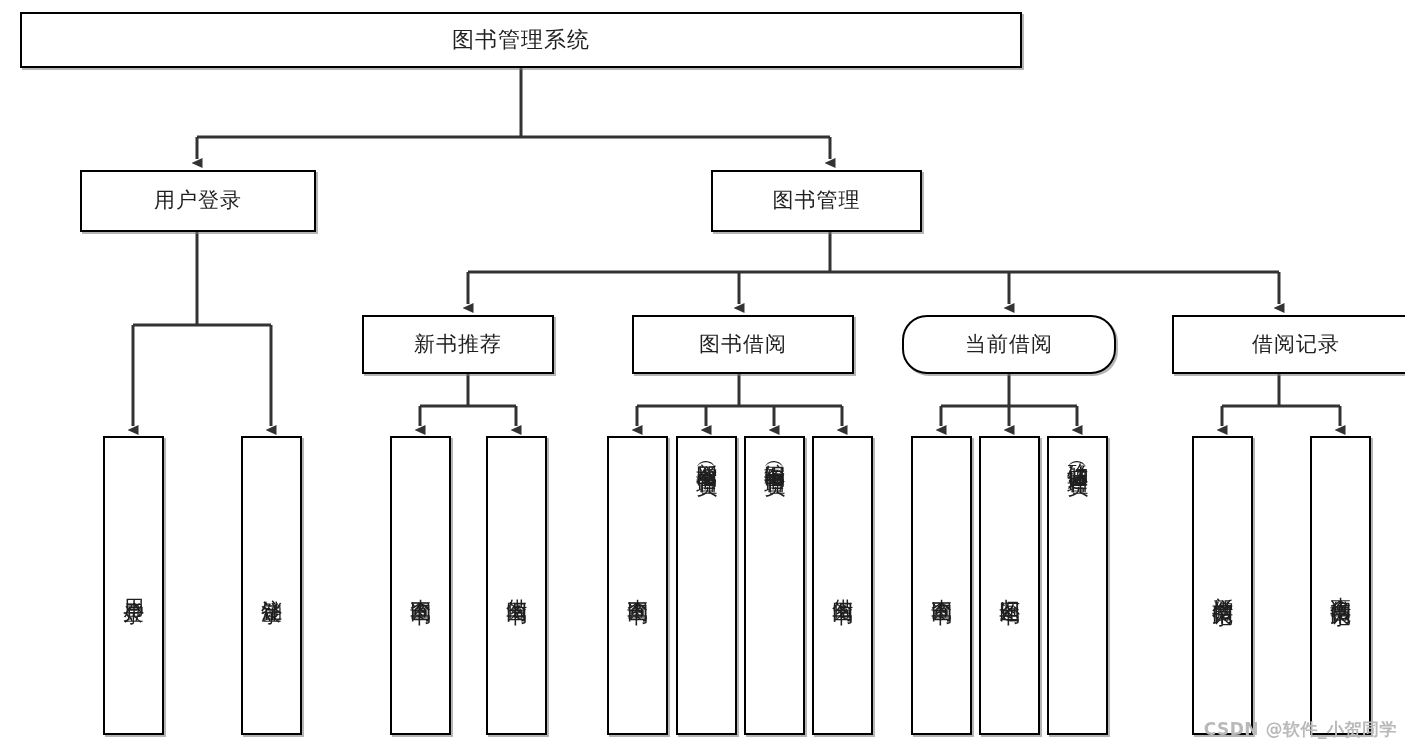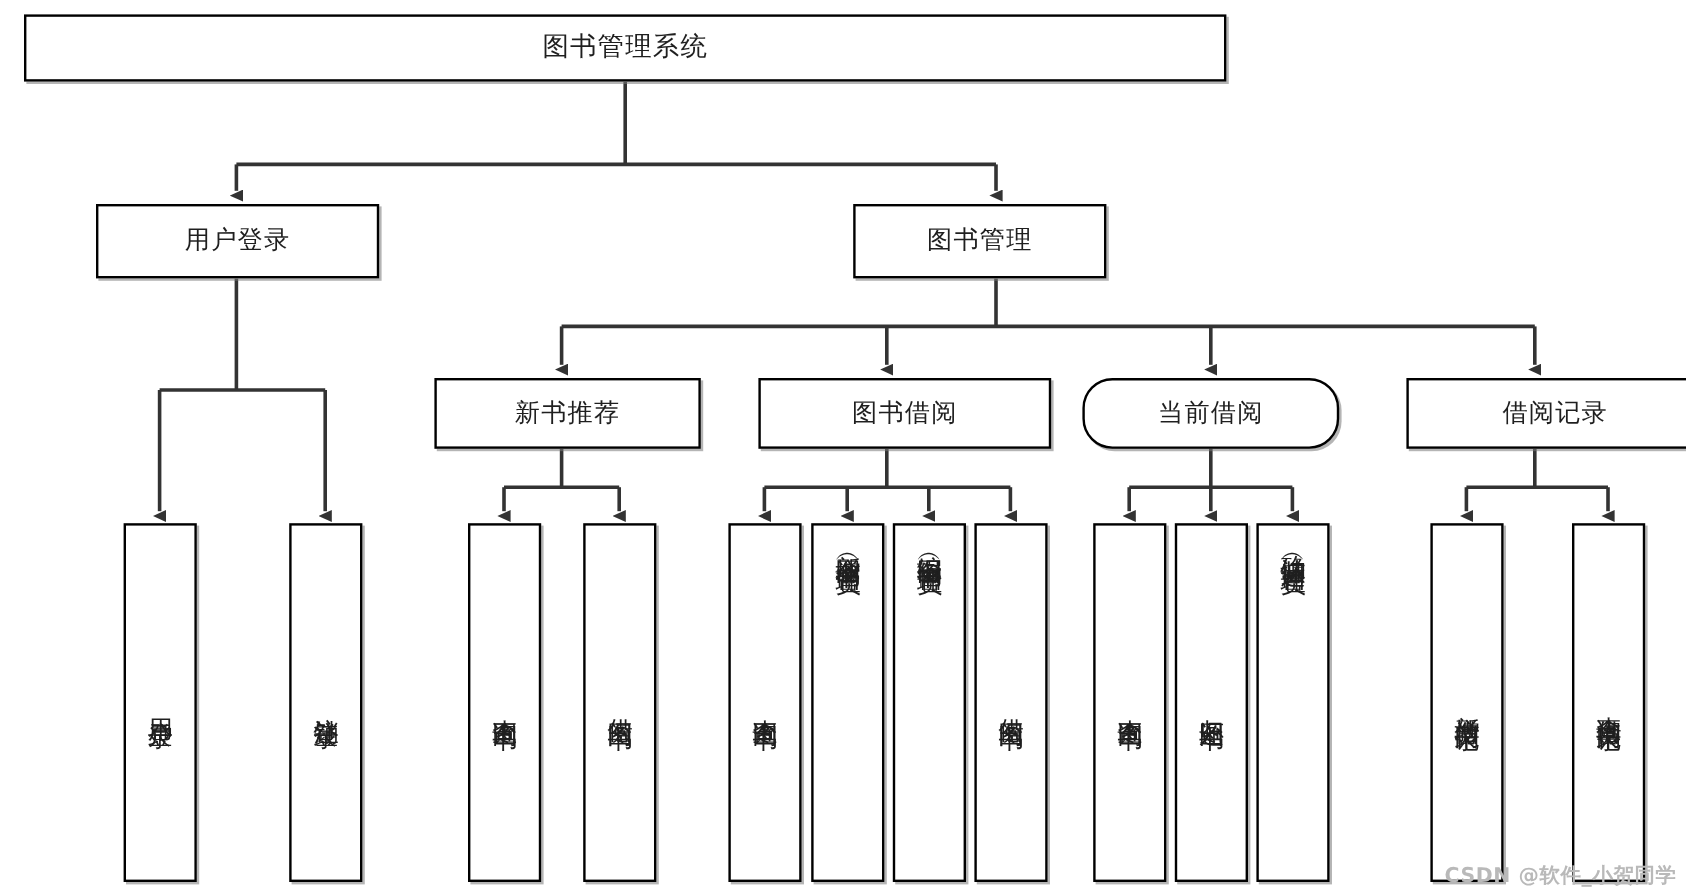--- a/index.html
+++ b/index.html
@@ -146,7 +146,7 @@
     <span class="node-label">图书管理</span>
   </div>
 
-  <div class="node" style="left:362px; top:315px; width:222px; height:59px;">
+  <div class="node" style="left:362px; top:315px; width:192px; height:59px;">
     <span class="node-label">新书推荐</span>
   </div>
   <div class="node" style="left:632px; top:315px; width:244px; height:59px;">

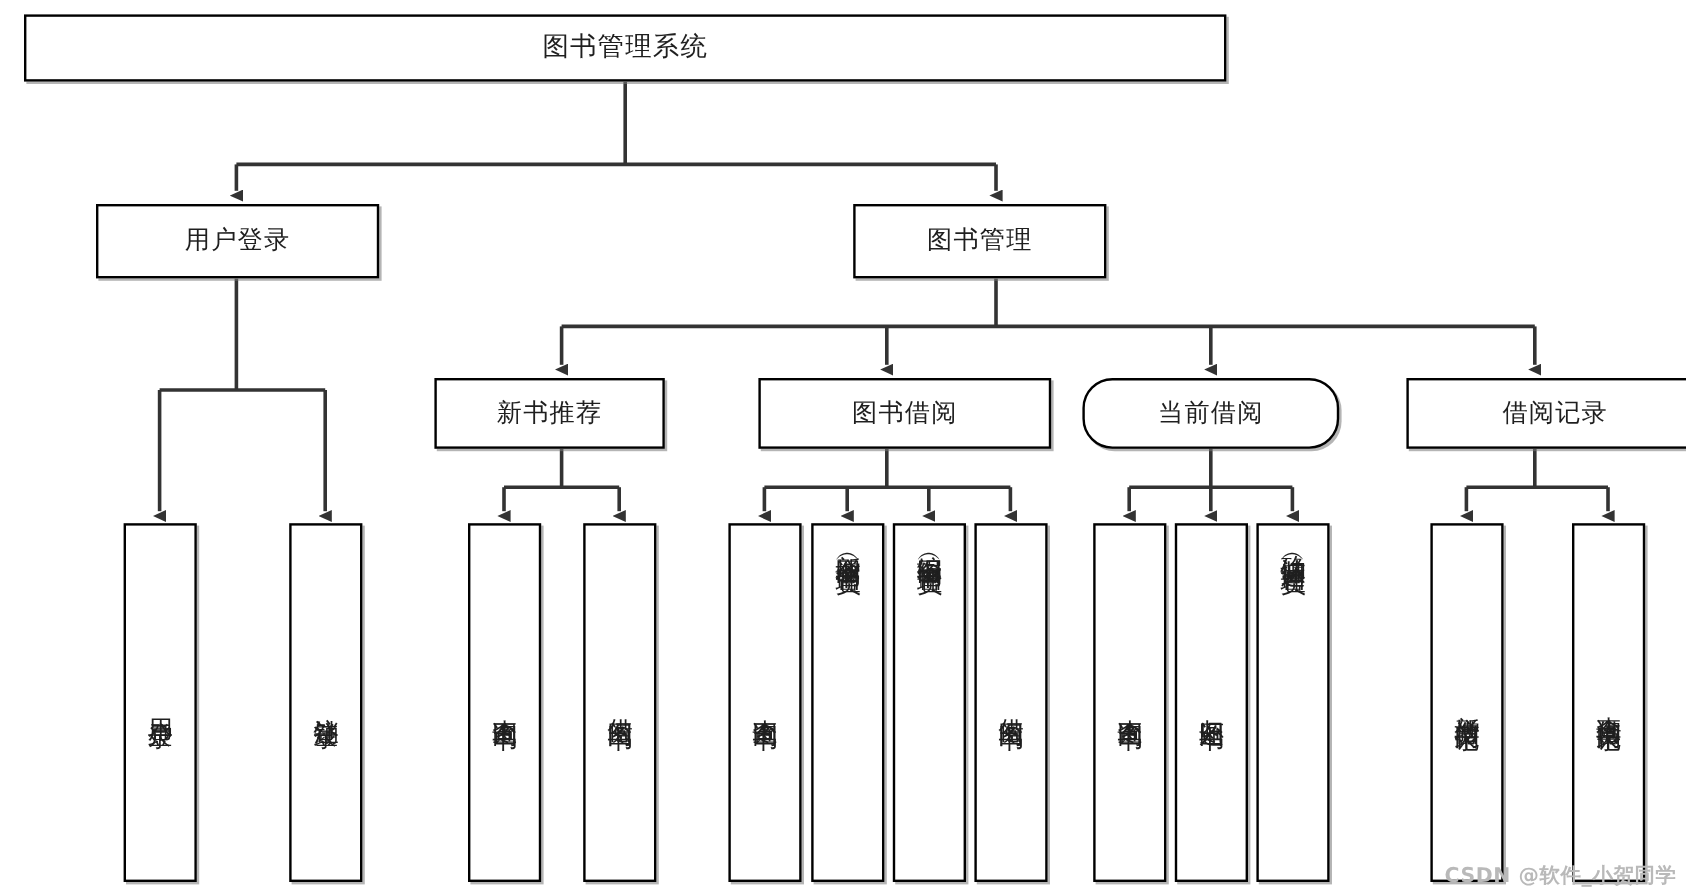--- a/index.html
+++ b/index.html
@@ -149,7 +149,7 @@
   <div class="node" style="left:362px; top:315px; width:192px; height:59px;">
     <span class="node-label">新书推荐</span>
   </div>
-  <div class="node" style="left:632px; top:315px; width:244px; height:59px;">
+  <div class="node" style="left:632px; top:315px; width:222px; height:59px;">
     <span class="node-label">图书借阅</span>
   </div>
   <div class="node" style="left:902px; top:315px; width:214px; height:59px;border-radius:25px;">

